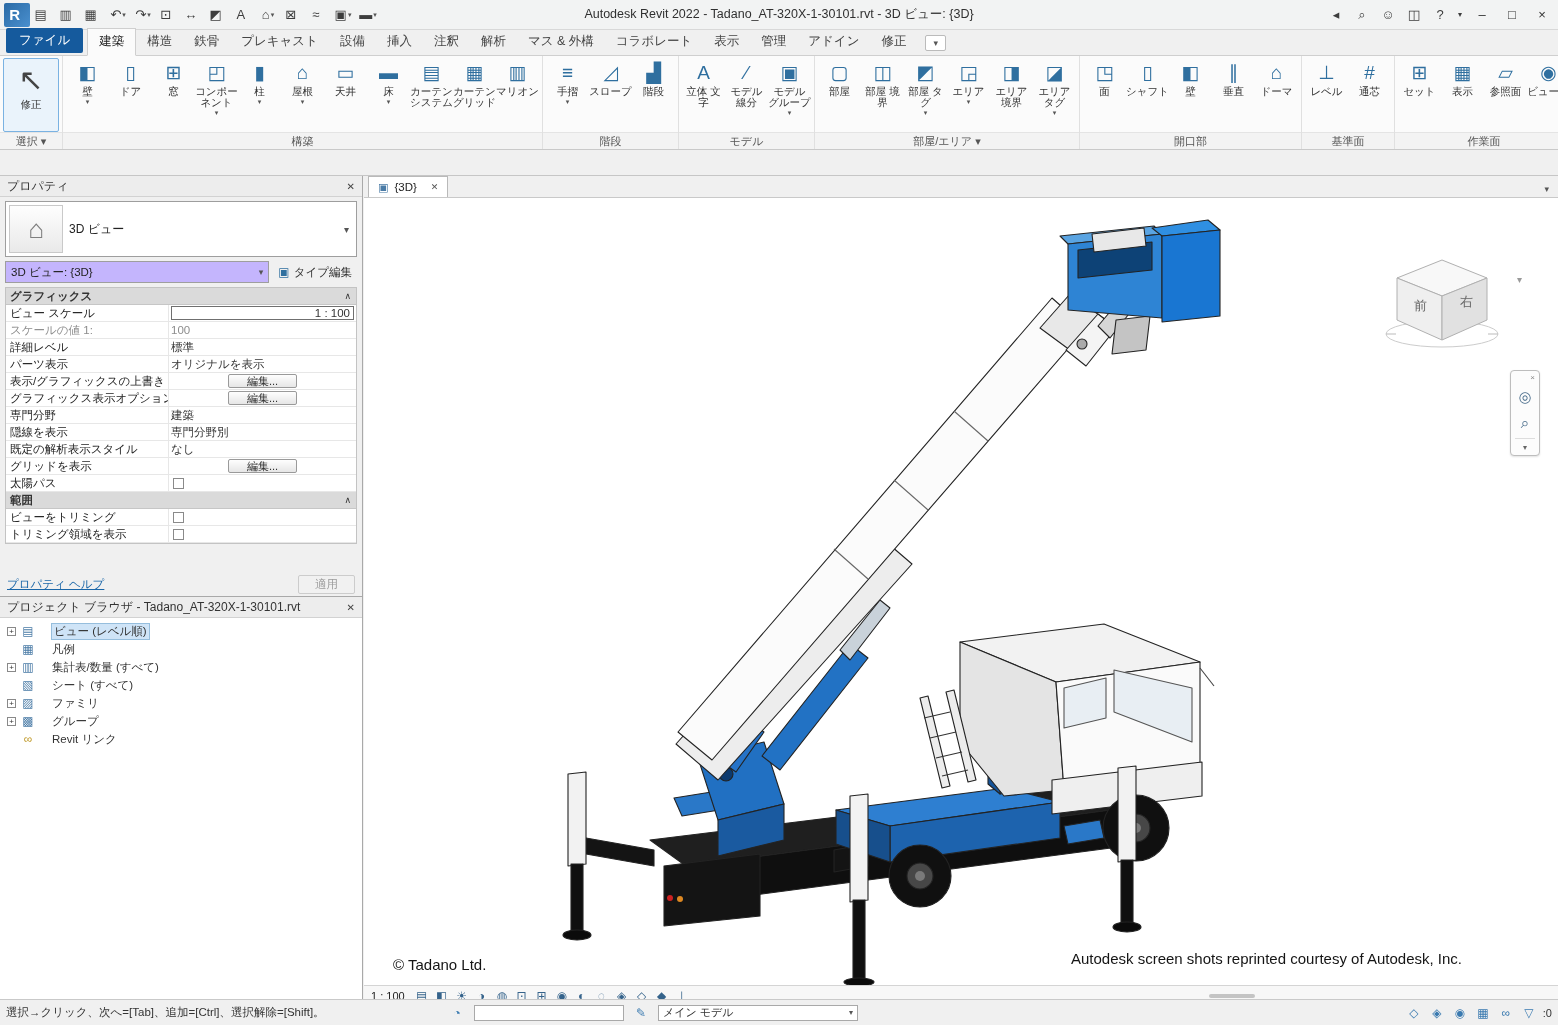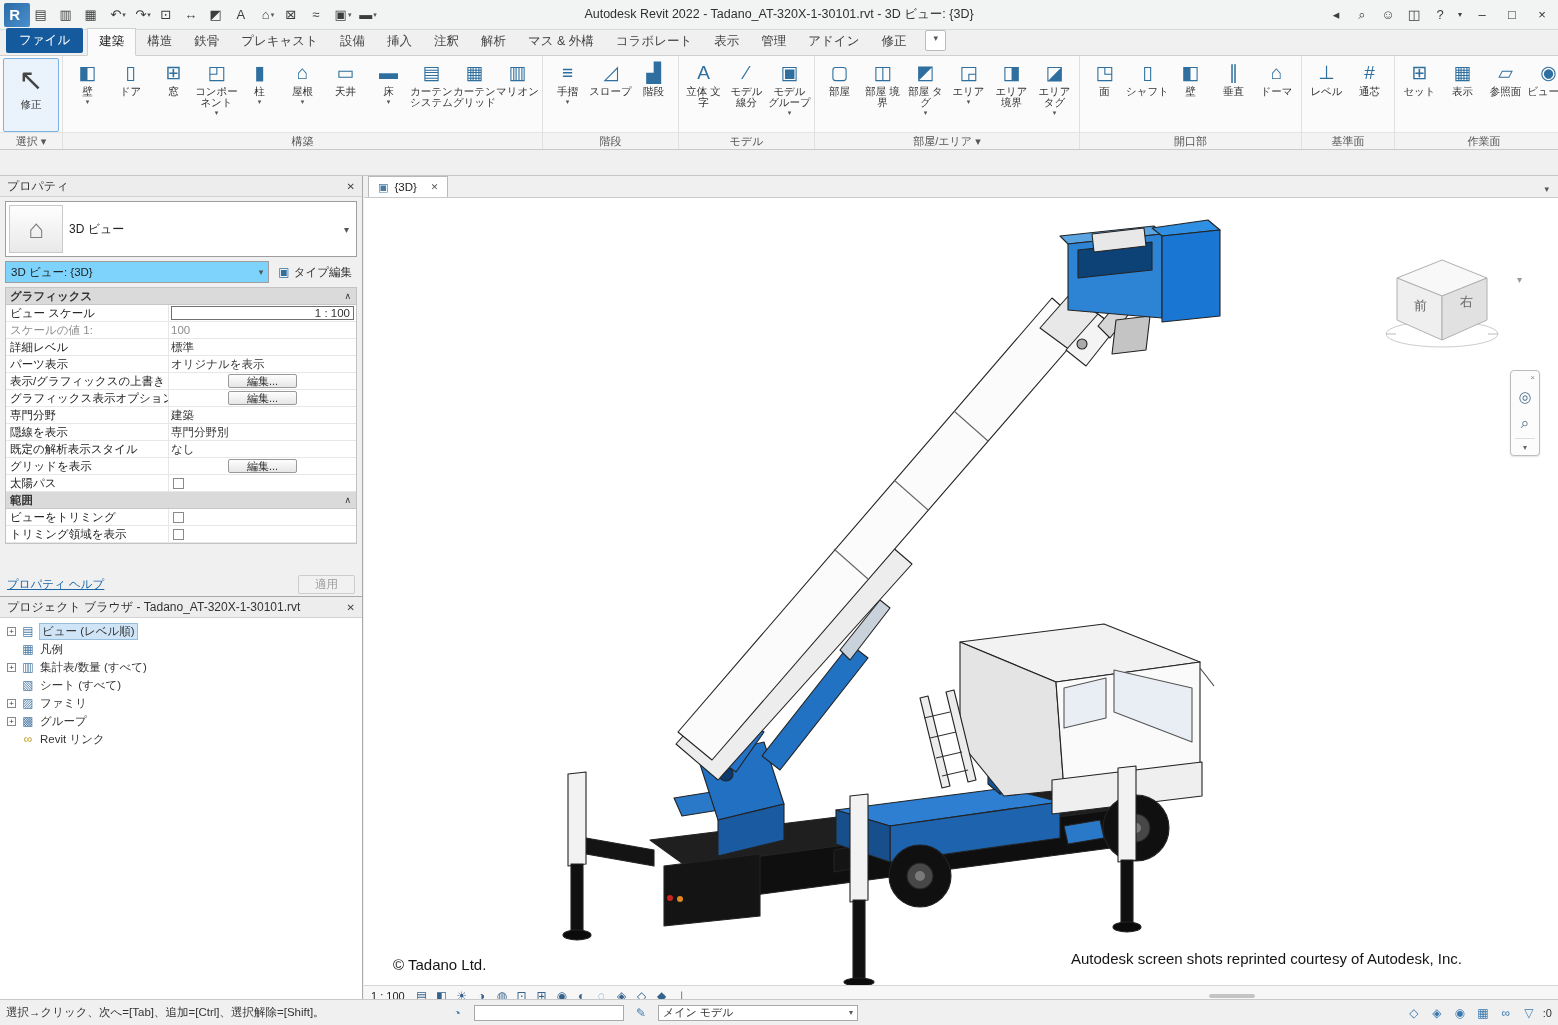--- a/index.html
+++ b/index.html
@@ -21,7 +21,7 @@
 .winbtn{width:28px;height:24px;display:flex;align-items:center;justify-content:center;font-size:13px;color:#333;}
 
 
-.tabrow{position:absolute;top:30px;left:0;right:0;height:26px;background:#f0f0f0;border-bottom:1px solid #cfcfcf;display:flex;padding-left:6px;}
+.tabrow{position:absolute;top:30px;left:0;right:0;height:26px;background:#f0f0f0;border-bottom:1px solid #cfcfcf;display:flex;align-items:flex-end;padding-left:6px;}
 .tabs{display:flex;align-items:flex-end;}
 .rtab{padding:4px 11px 5px;font-size:12.5px;color:#444;}
 .rtab[data-state="file"]{background:#155a9d;color:#fff;border-radius:2px;margin:0 4px 2px 0;padding:4px 13px;}

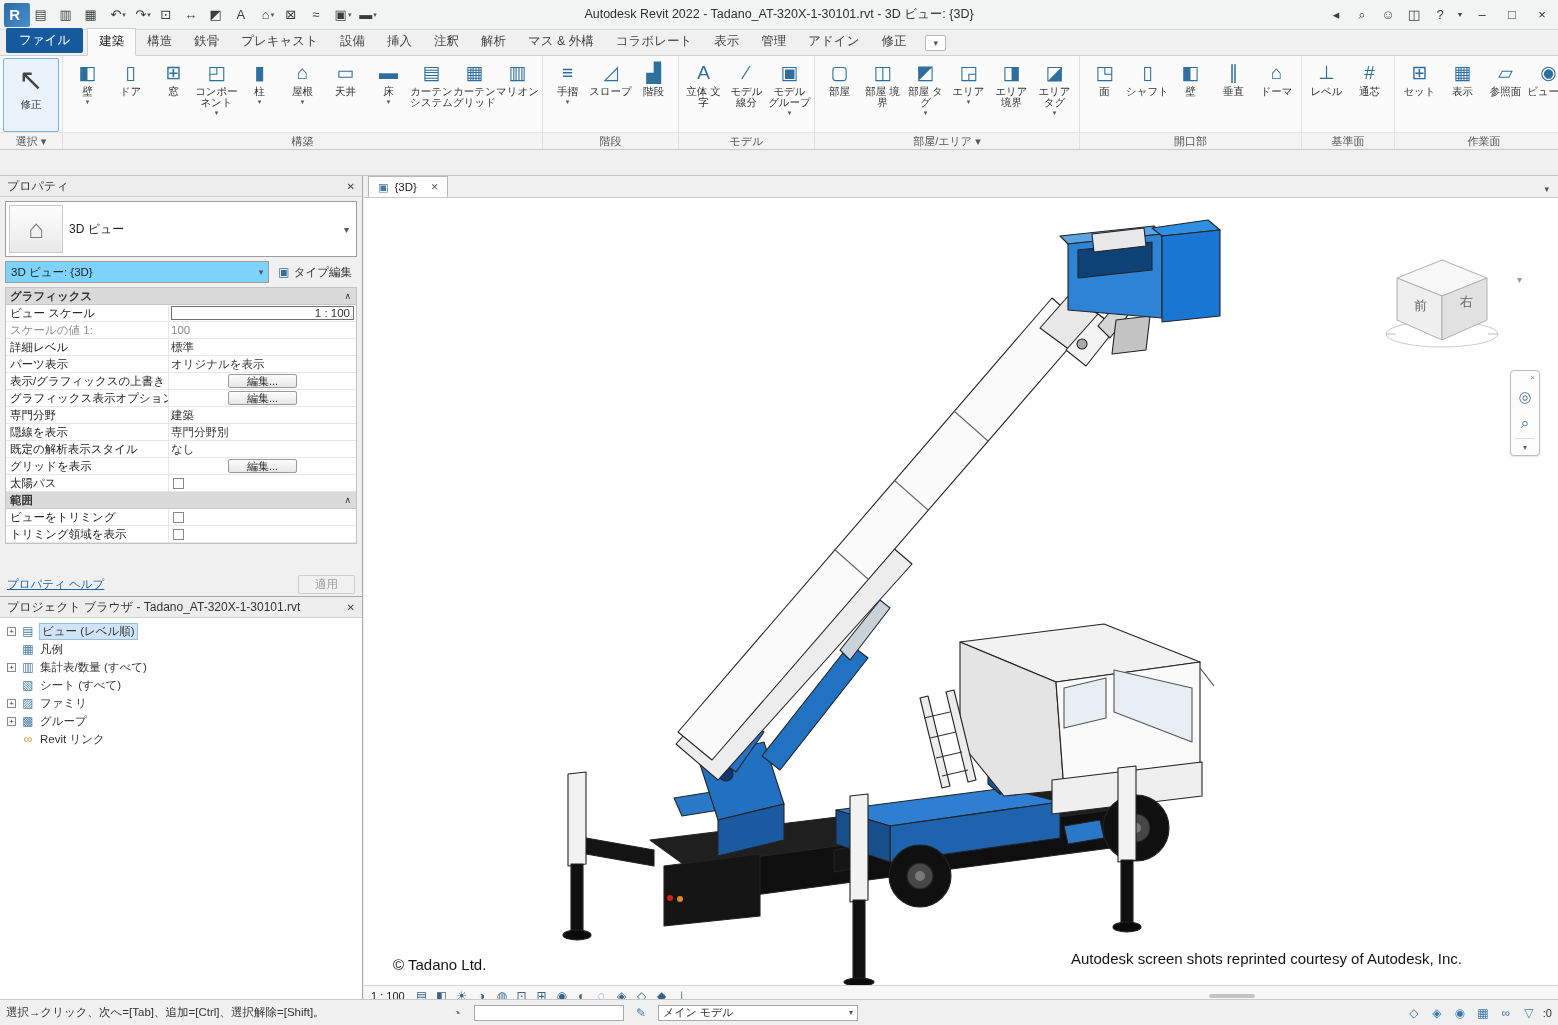--- a/index.html
+++ b/index.html
@@ -52,7 +52,7 @@
 .type-name{font-size:12px;color:#222;}
 .type-caret{margin-left:auto;padding:0 7px;color:#555;font-size:10px;}
 .selrow{display:flex;margin:2px 5px;gap:4px;height:22px;flex:0 0 auto;}
-.view-select{flex:1;background:#7dd3fc;border:1px solid #9e9e9e;display:flex;align-items:center;padding:0 5px;font-size:11.5px;color:#222;}
+.view-select{flex:1;background:#c4b5fd;border:1px solid #9e9e9e;display:flex;align-items:center;padding:0 5px;font-size:11.5px;color:#222;}
 .view-select .vs-caret{margin-left:auto;font-size:9px;color:#555;}
 .type-edit{display:flex;align-items:center;gap:4px;padding:0 5px;font-size:11.5px;color:#333;}
 .type-edit .te-icon{color:#2f6f9f;font-size:12px;}

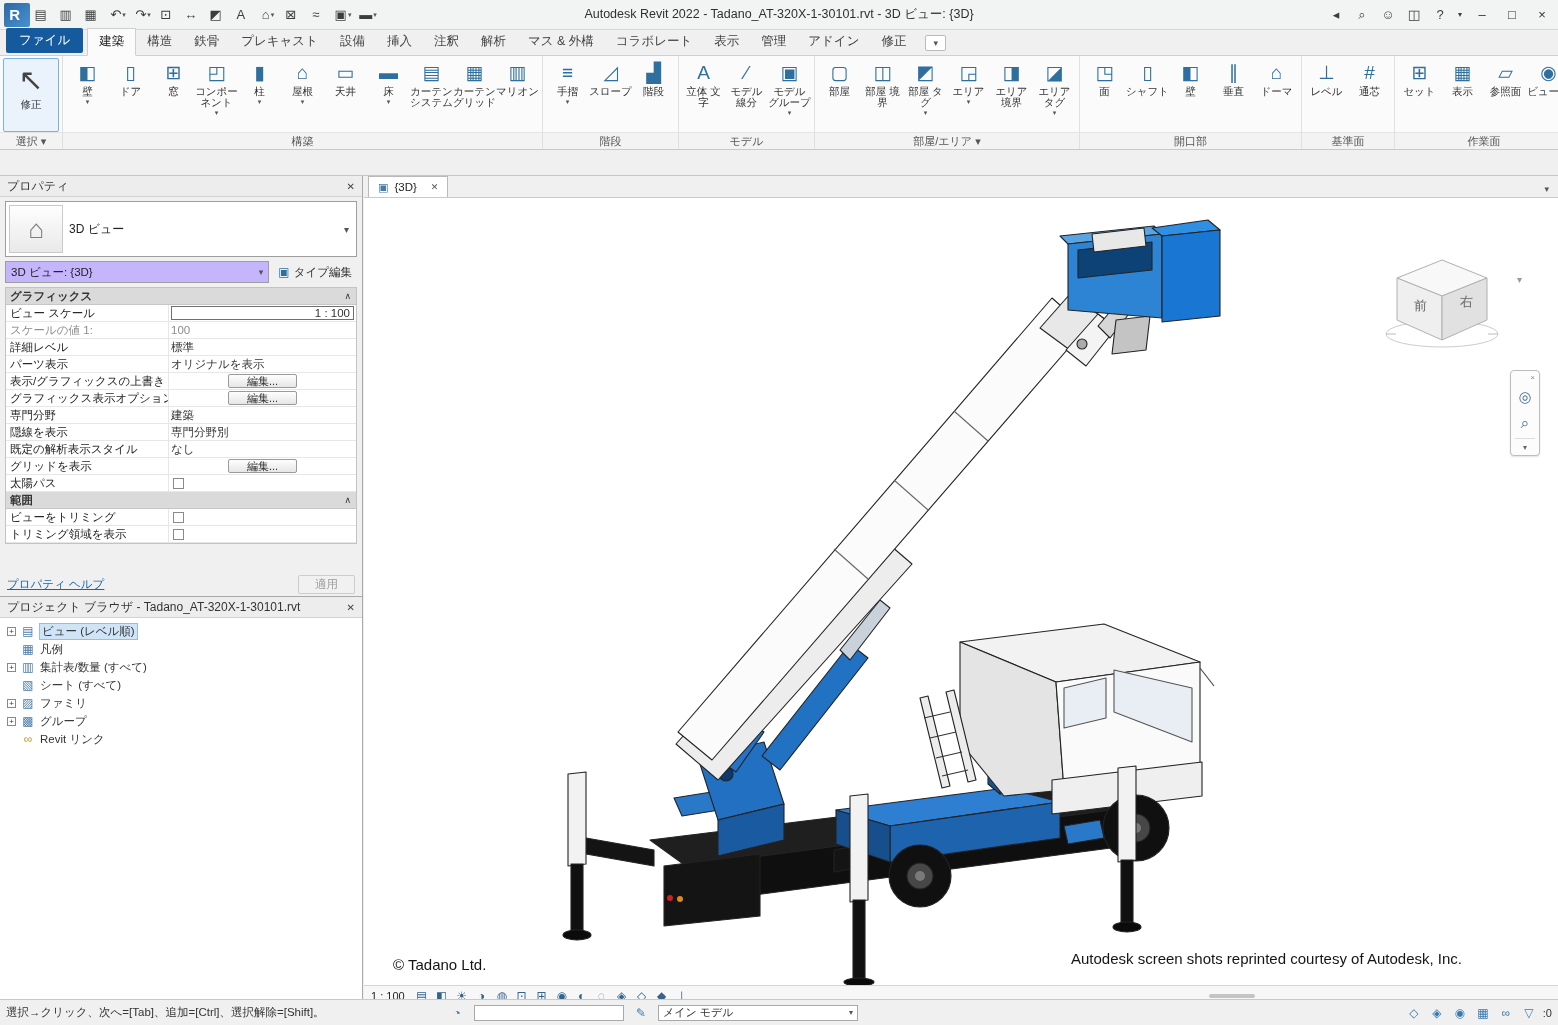--- a/index.html
+++ b/index.html
@@ -83,7 +83,7 @@
 .expander.show{visibility:visible;}
 .tree-icon{font-size:12px;color:#4a7ba6;width:14px;text-align:center;flex:0 0 auto;}
 .trow:last-child .tree-icon{color:#c09a2a;}
-.tlabel{white-space:nowrap;}
+.tlabel{white-space:nowrap;margin-left:12px;}
 .trow.selected .tlabel{background:#cfe4f7;outline:1px solid #96bedd;padding:0 2px;}
 
 

